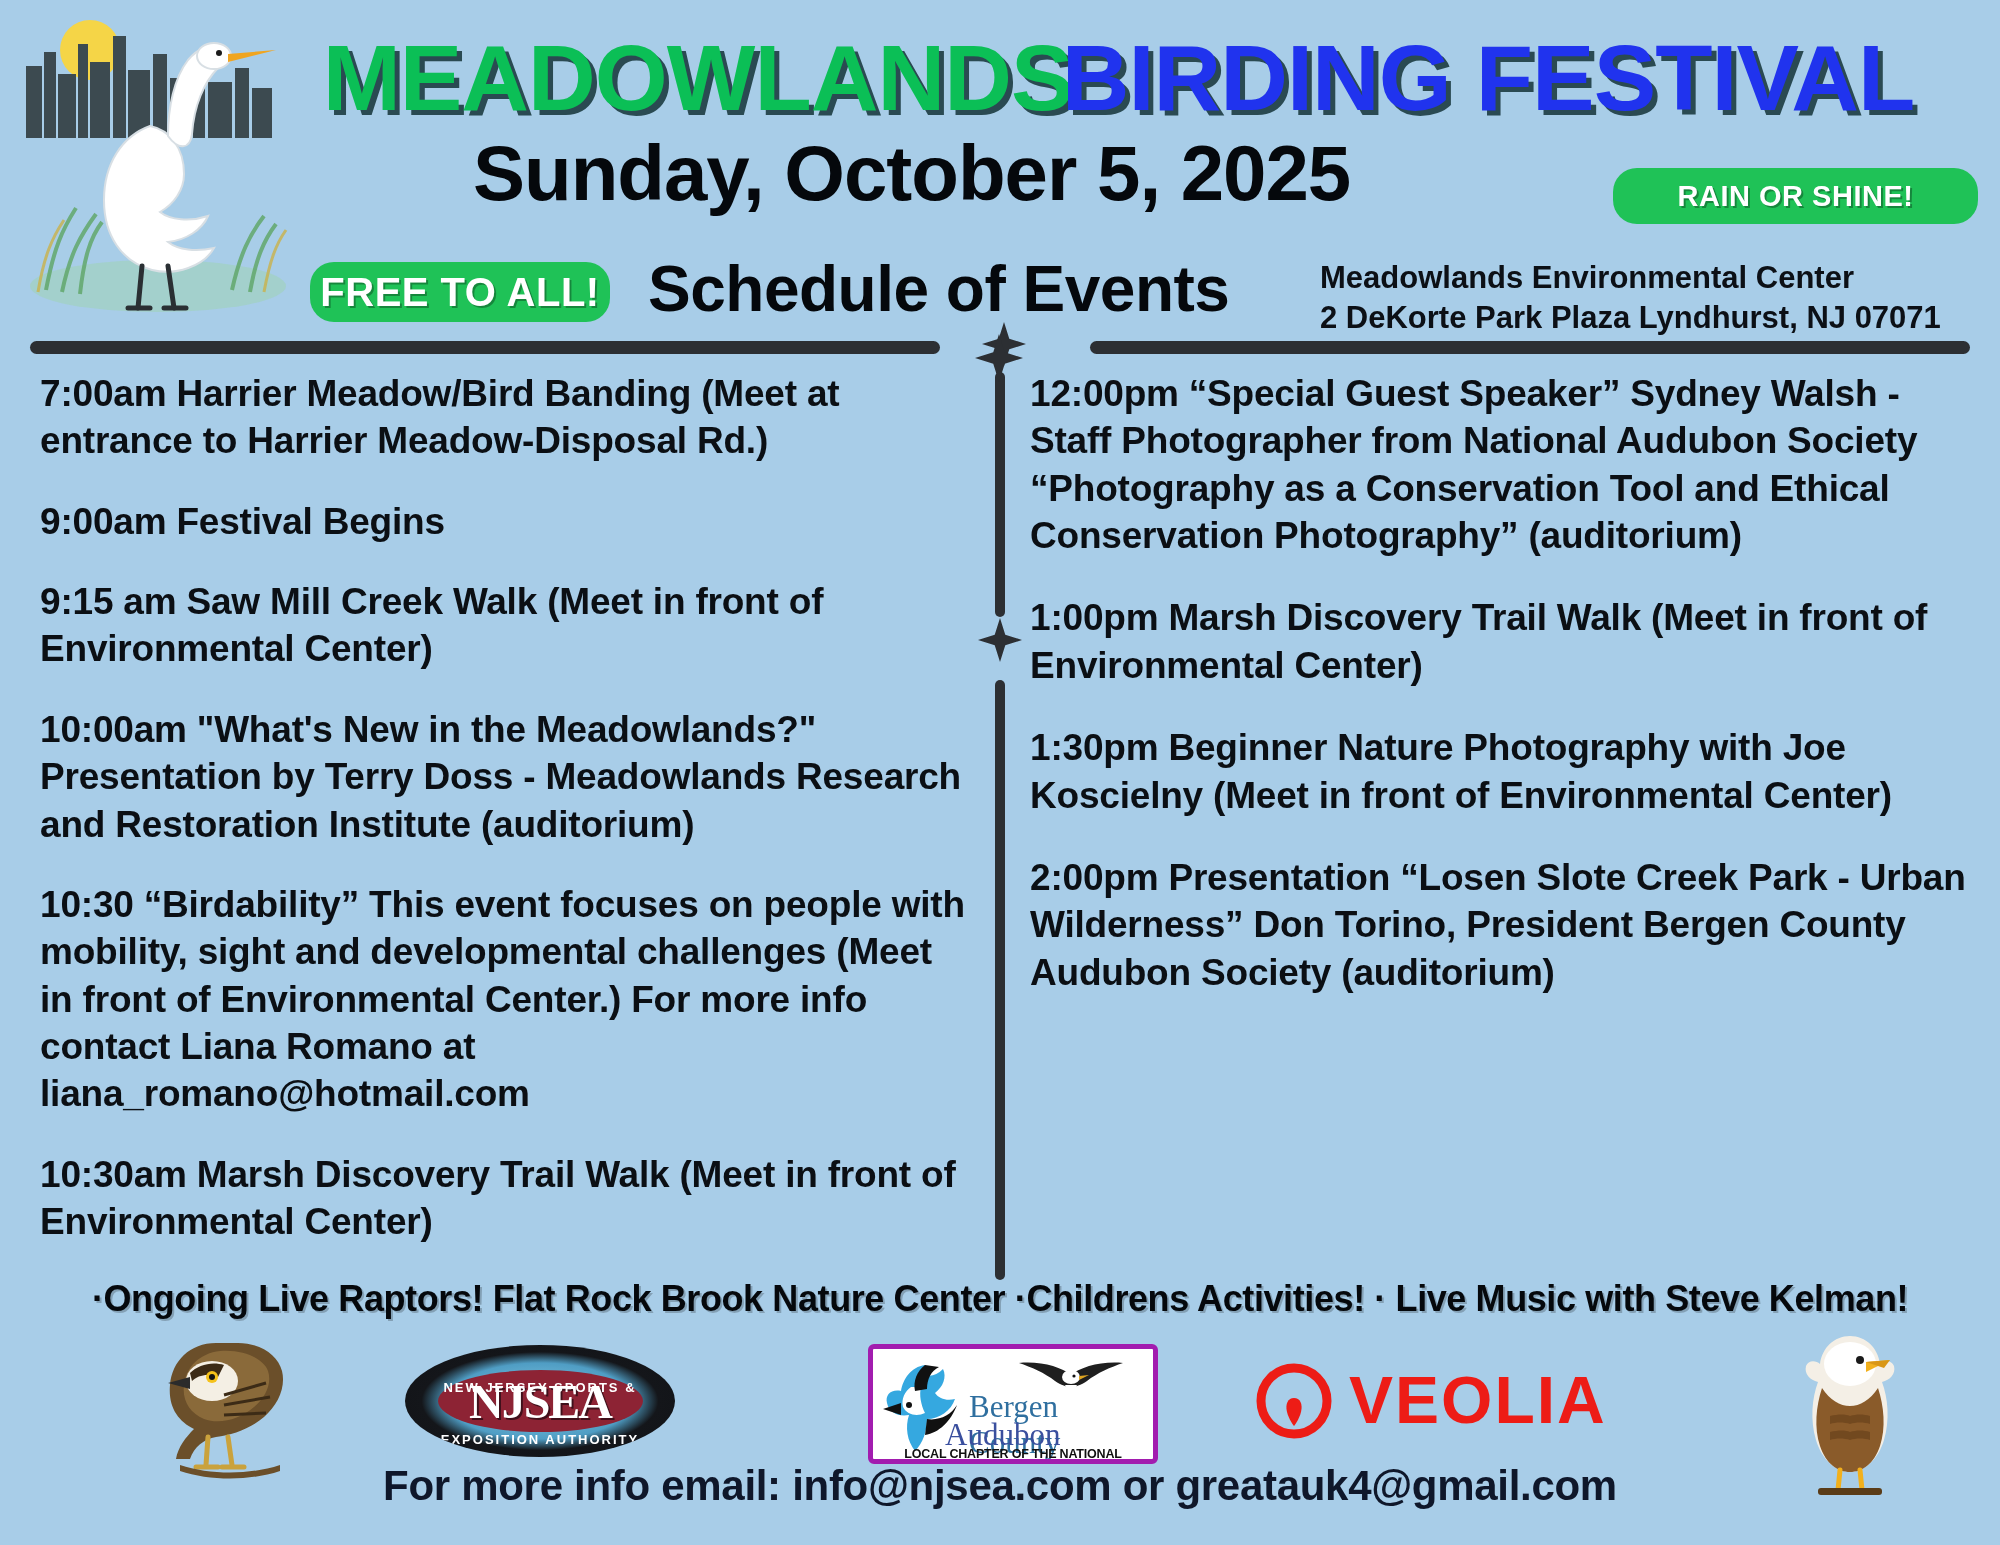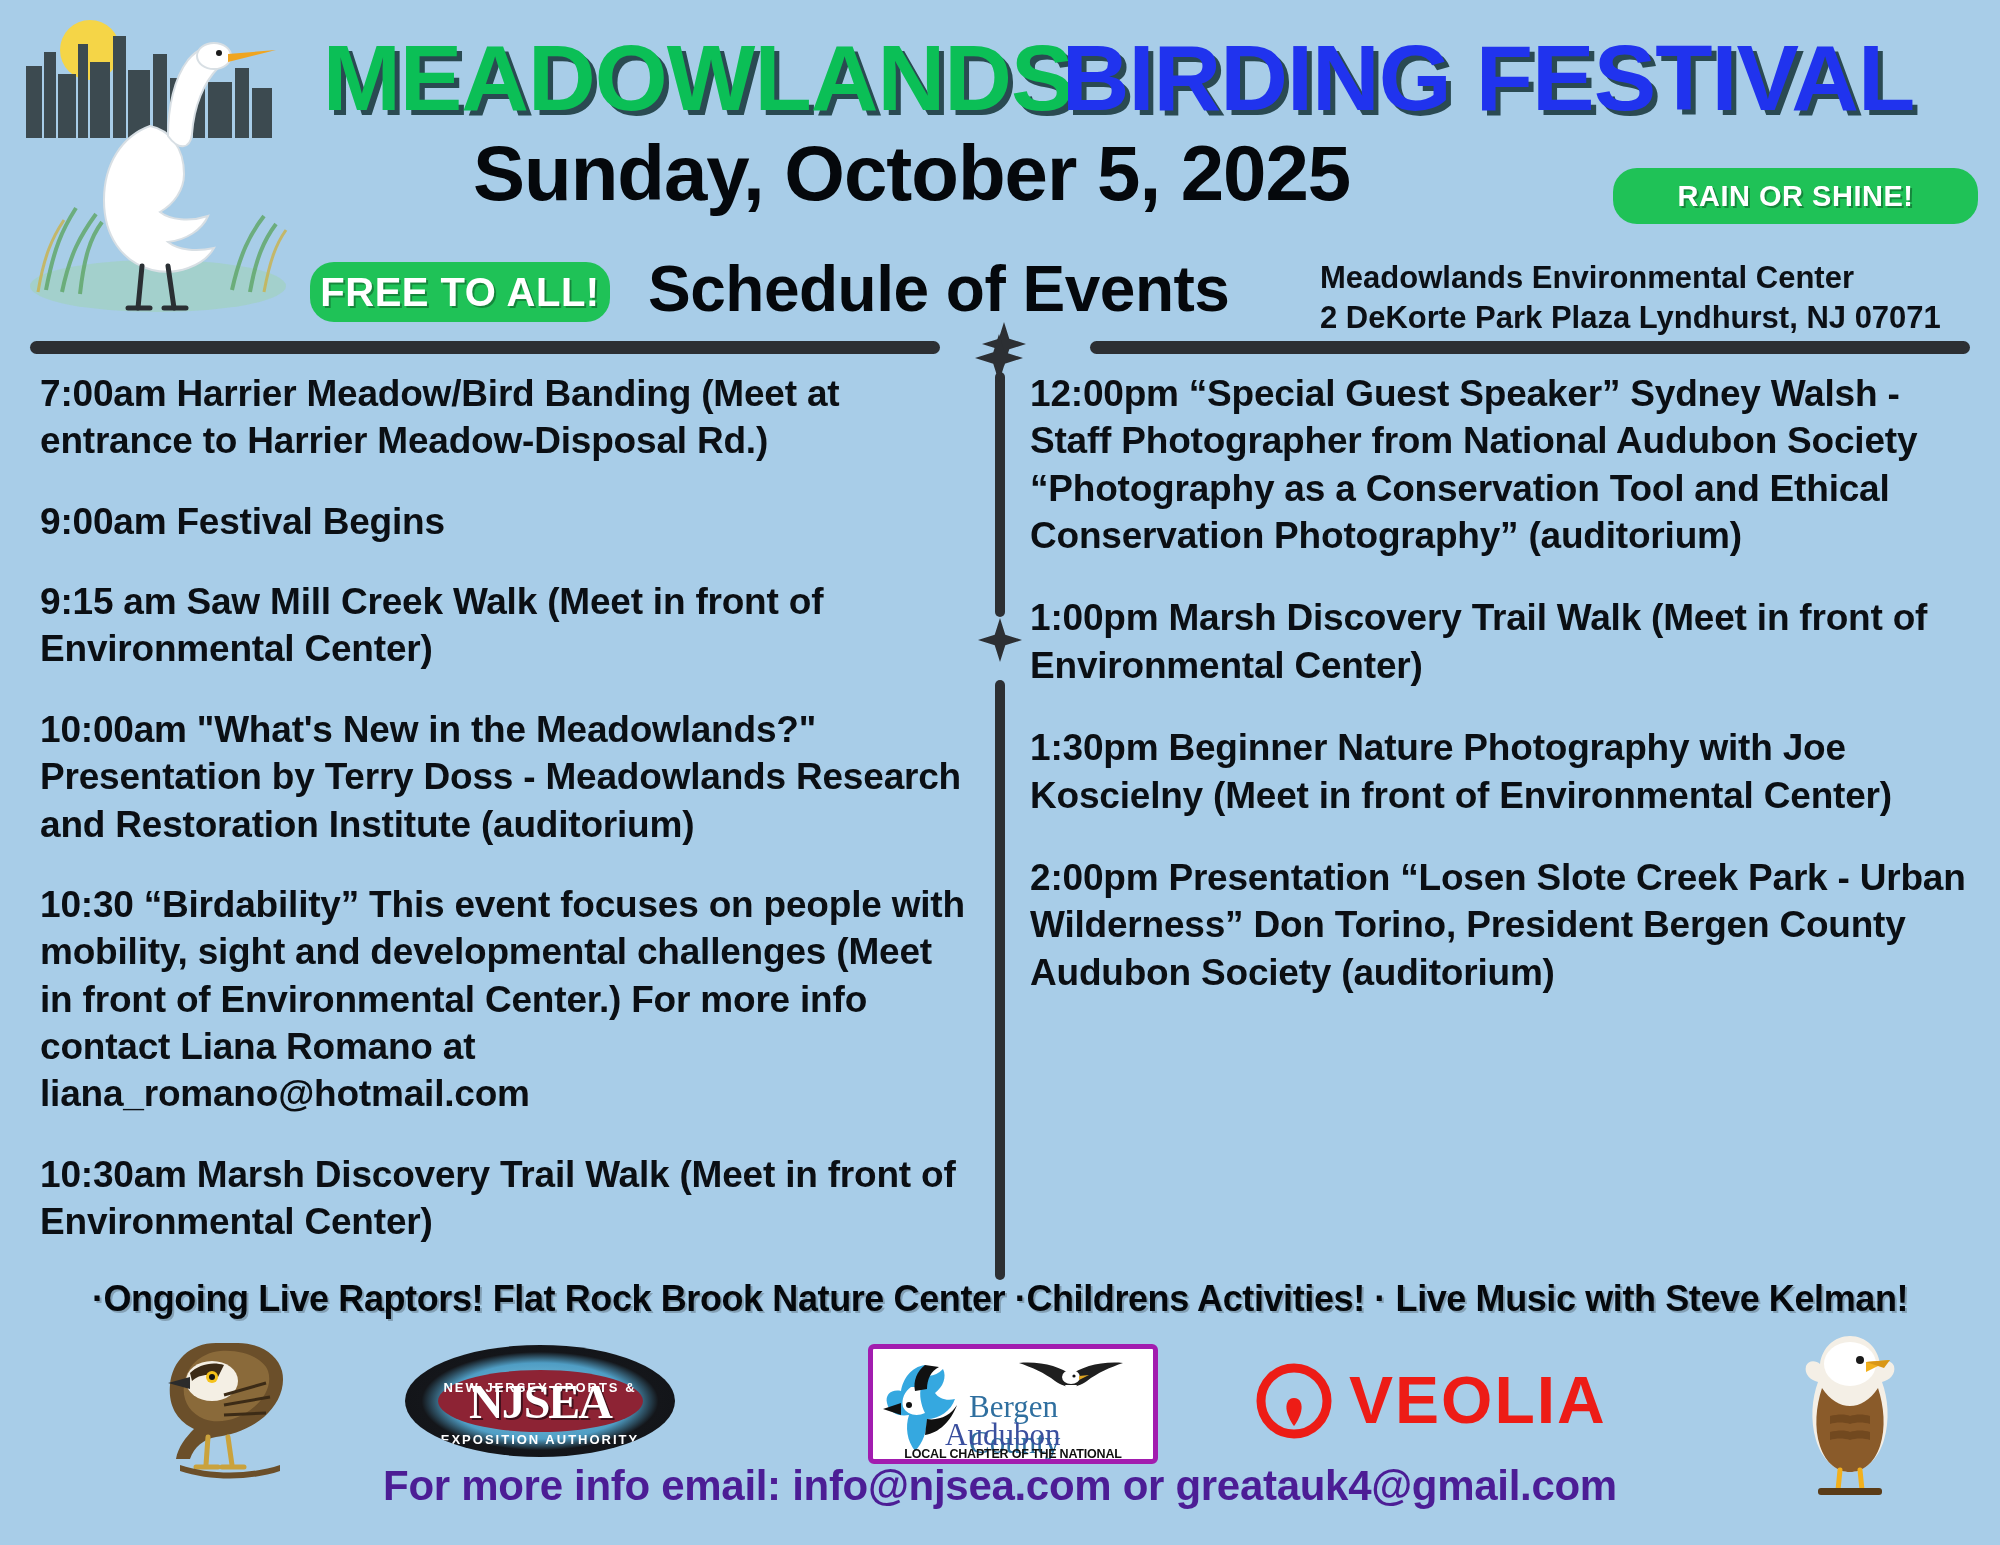--- a/index.html
+++ b/index.html
@@ -209,7 +209,7 @@
   .contact {
     position: absolute; left: 0; top: 1462px; width: 2000px;
     text-align: center;
-    font-size: 42px; font-weight: bold; color: #4c1d95;
+    font-size: 42px; font-weight: bold; color: #0f172a;
     letter-spacing: -0.3px; white-space: nowrap;
   }
 </style>

